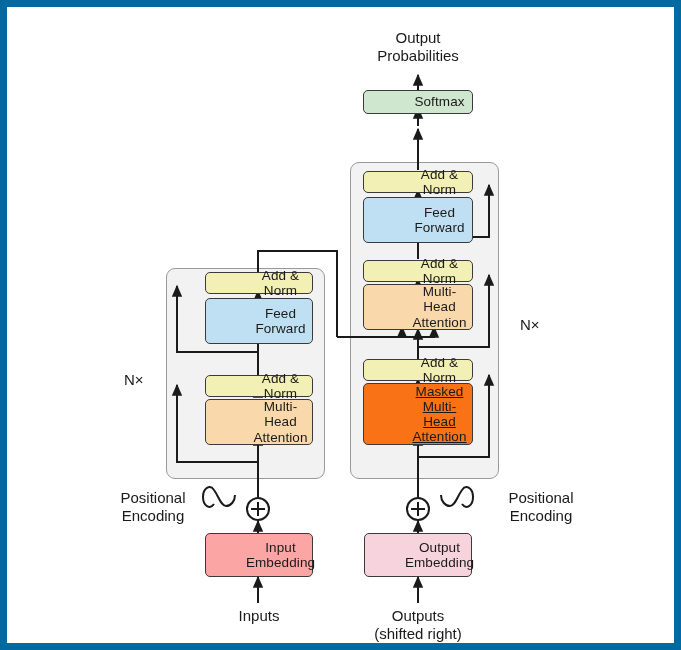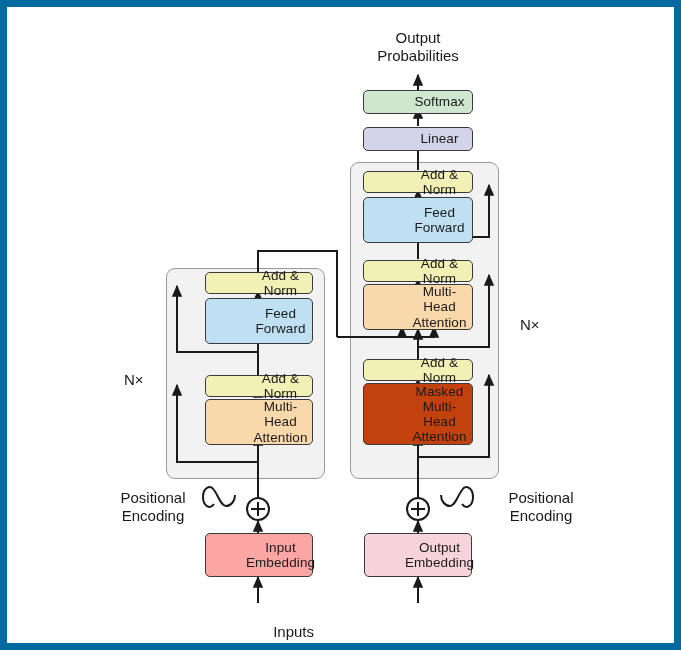--- a/index.html
+++ b/index.html
@@ -155,7 +155,6 @@
 
   <div class="box" style="left:356px; top:83px; width:110px; height:24px; background:#cfe7cf;">Softmax</div>
 
-  <div class="box" style="left:356px; top:120px; width:110px; height:24px; background:#d3d3ea;">Linear</div>
 
   <div class="box" style="left:356px; top:164px; width:110px; height:22px; background:#f2f0b4;">Add &amp; Norm</div>
 

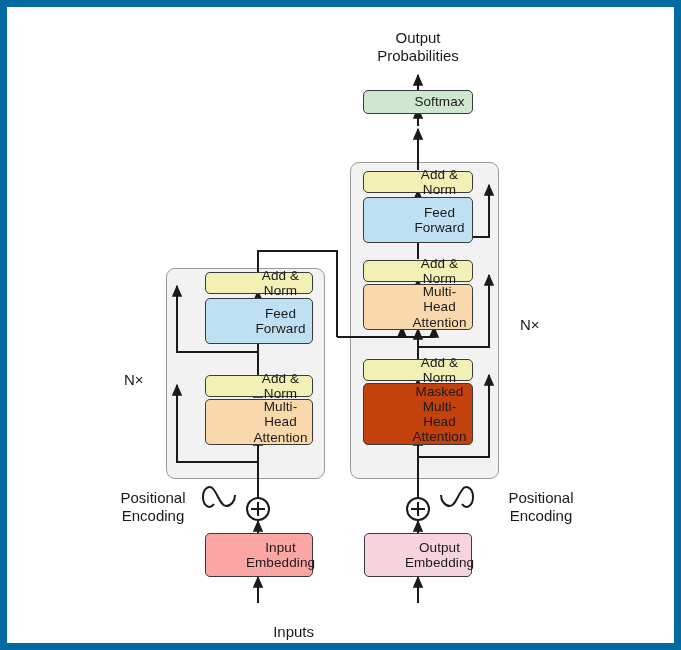--- a/index.html
+++ b/index.html
@@ -168,7 +168,7 @@
 
   <div class="box" style="left:356px; top:352px; width:110px; height:22px; background:#f2f0b4;">Add &amp; Norm</div>
 
-  <div class="box" style="left:356px; top:376px; width:110px; height:62px; background:#c2410c;">Masked
+  <div class="box" style="left:356px; top:376px; width:110px; height:62px; background:#f97316;text-decoration:underline;">Masked
 Multi-Head
 Attention</div>
 

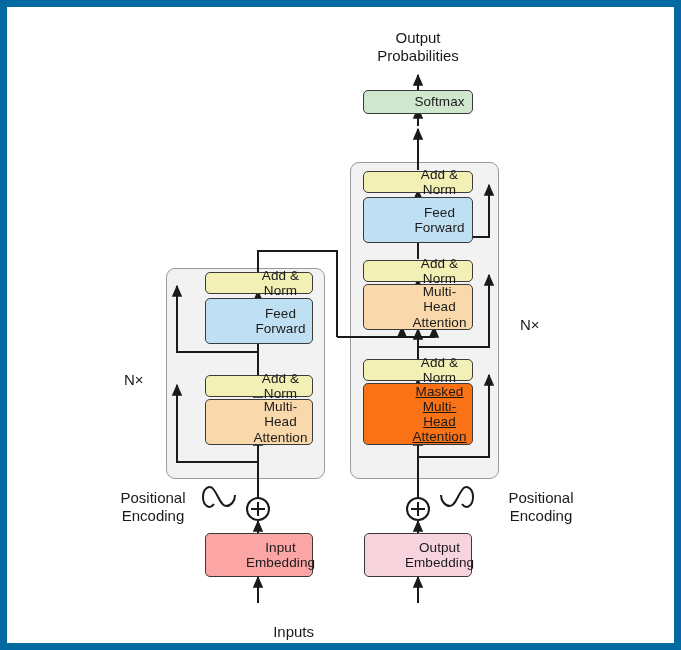--- a/index.html
+++ b/index.html
@@ -198,7 +198,7 @@
 
   <div class="nx" style="left:513px; top:309px;">N×</div>
 
-  <div class="label" style="left:197px; top:616px; width:110px;text-align:right;">Inputs</div>
+  <div class="label" style="left:197px; top:600px; width:110px;">Inputs</div>
 
 
 </div>

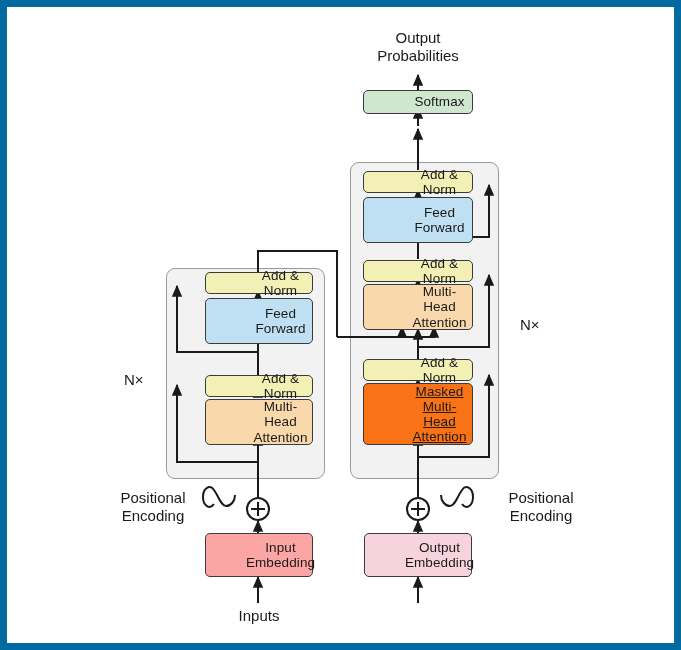--- a/index.html
+++ b/index.html
@@ -200,6 +200,8 @@
 
   <div class="label" style="left:197px; top:600px; width:110px;">Inputs</div>
 
+  <div class="label" style="left:340px; top:600px; width:142px;">Outputs
+(shifted right)</div>
 
 </div>
 

